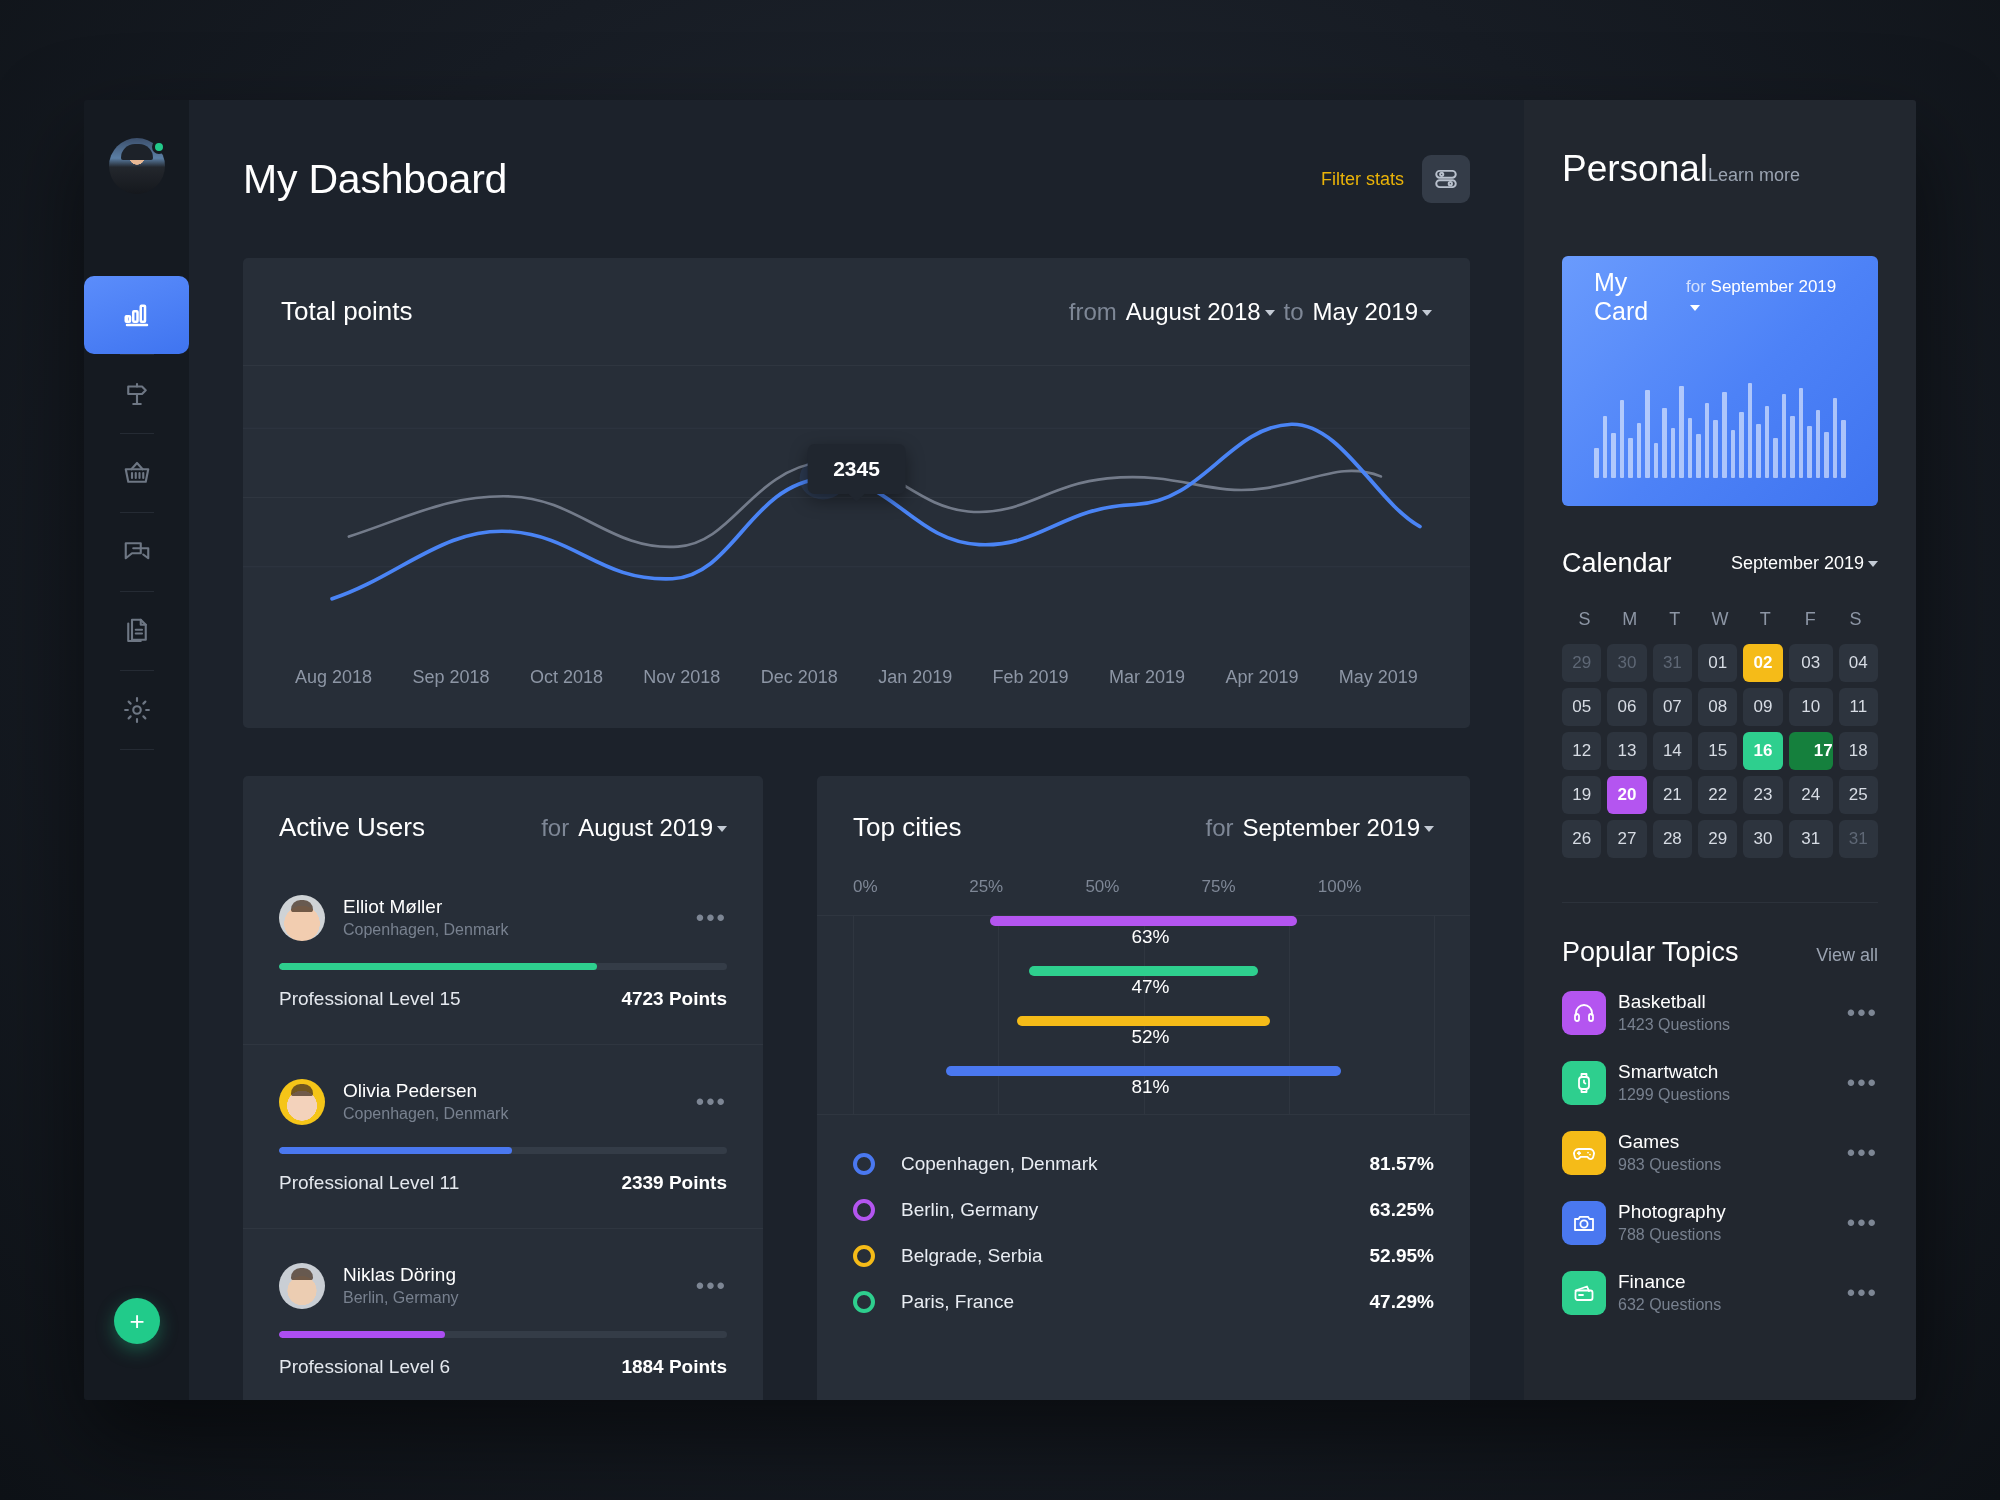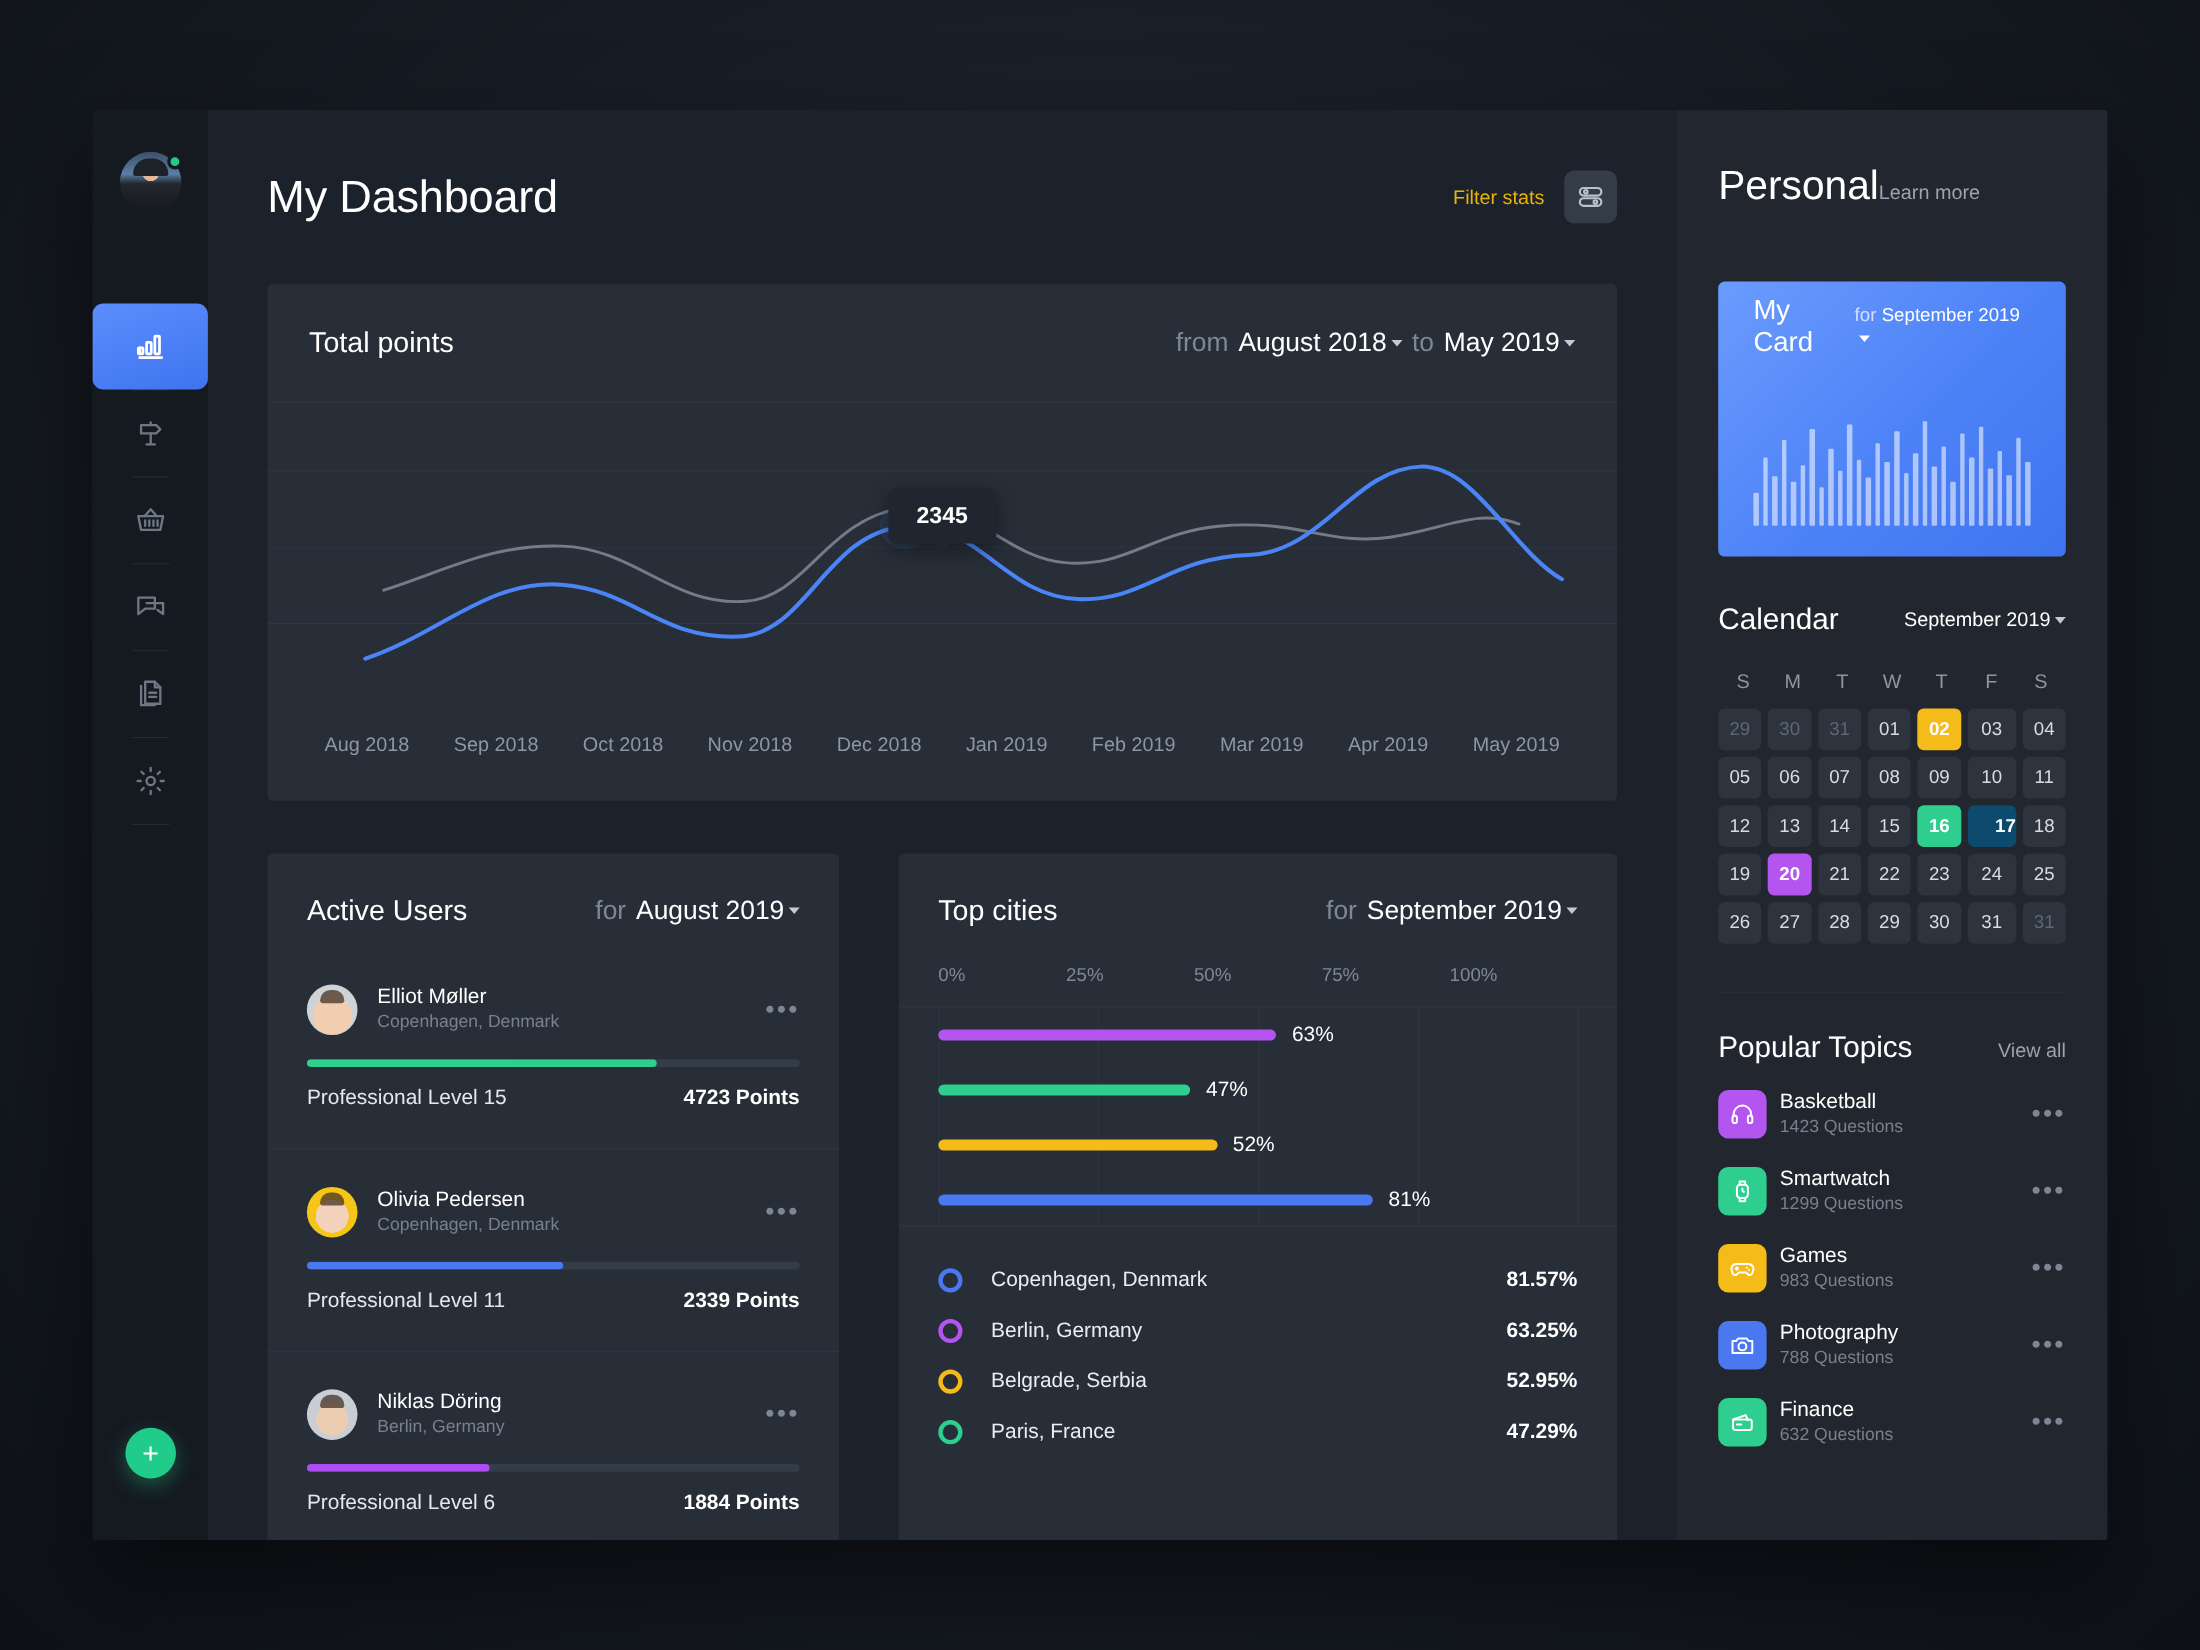--- a/index.html
+++ b/index.html
@@ -570,7 +570,7 @@
         <div class="day" style="">14</div>
         <div class="day" style="">15</div>
         <div class="day hl" style="background:#2ecf8e;">16</div>
-        <div class="day hl" style="background:#0c4a6e;padding-left:25px;">17</div>
+        <div class="day hl" style="background:#15803d;padding-left:25px;">17</div>
         <div class="day" style="">18</div>
         <div class="day" style="">19</div>
         <div class="day hl" style="background:#b455f0;">20</div>

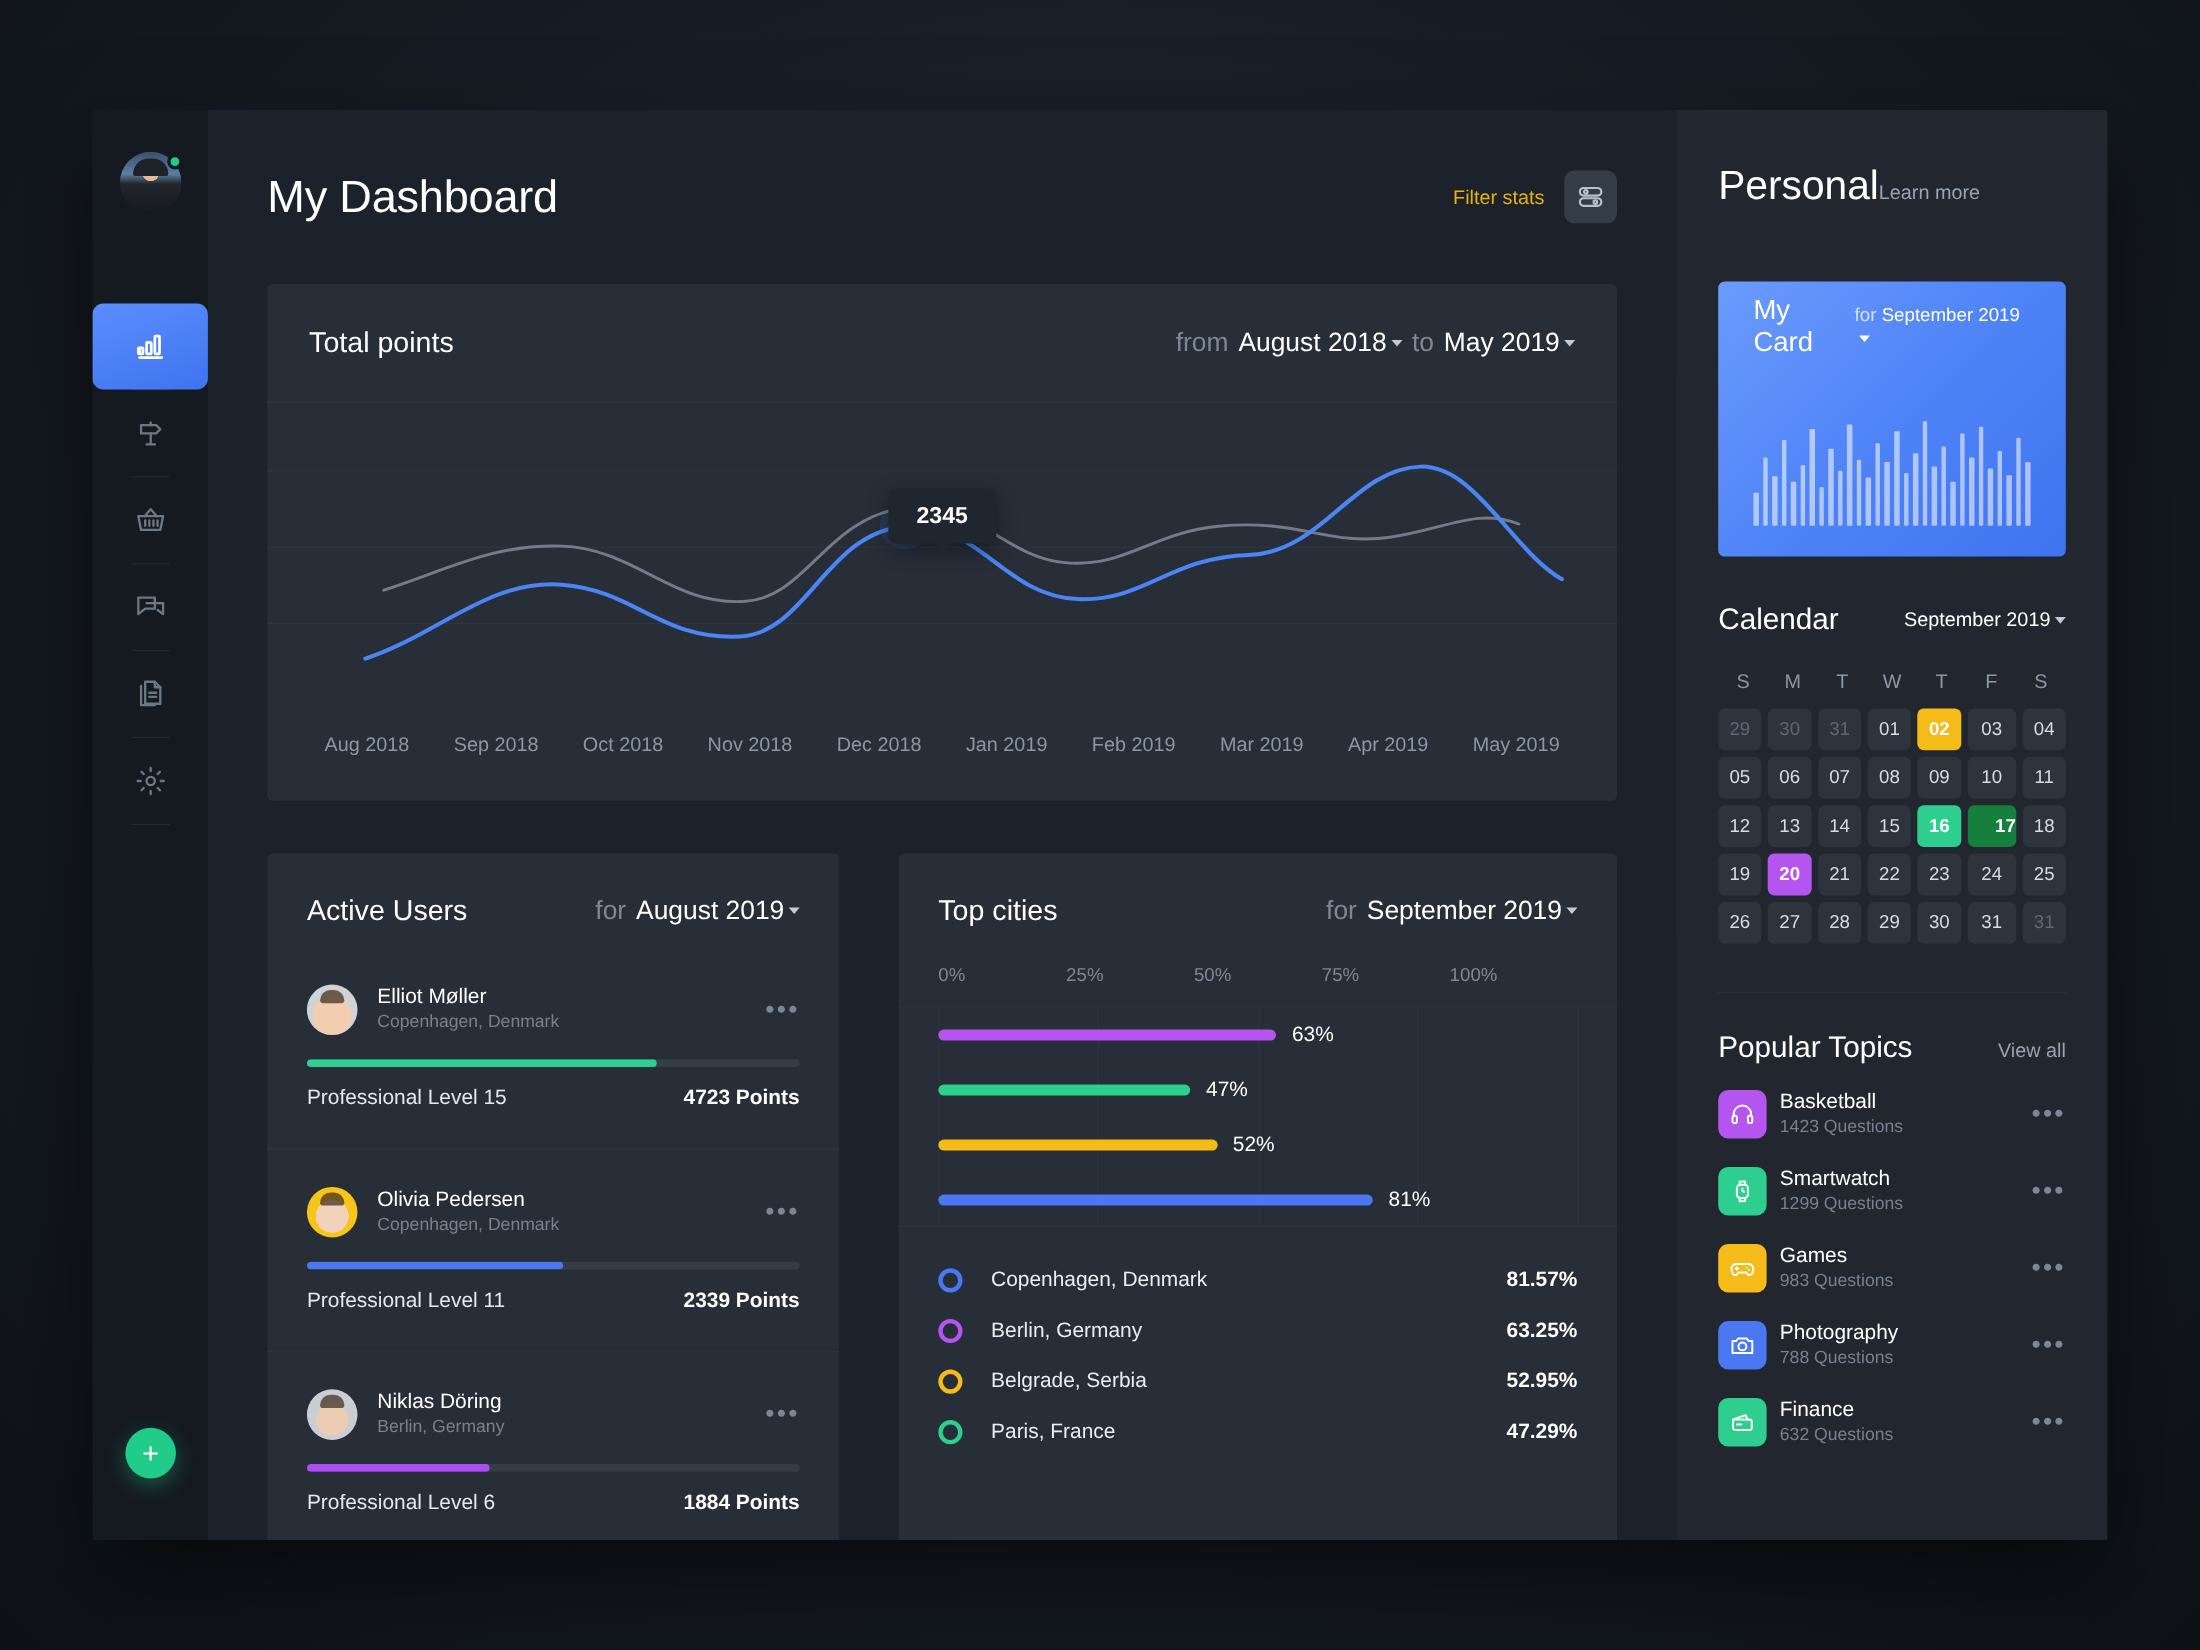--- a/index.html
+++ b/index.html
@@ -161,7 +161,7 @@
     border-top: 1px solid #2f3640; border-bottom: 1px solid #2f3640; height: 200px; }
   .grid-lines { position: absolute; inset: 0 36px; }
   .grid-lines i { position: absolute; top: 0; bottom: 0; width: 1px; background: #2f3640; }
-  .hbar-row { position: relative; display: flex; align-items: center; height: 50px; }
+  .hbar-row { position: relative; display: flex; align-items: center; height: 50px; flex-direction: column; }
   .hbar { height: 10px; border-radius: 6px; }
   .hbar-val { color: #fff; font-size: 19px; margin-left: 14px; }
   .city-list { padding: 26px 36px 30px 36px; }

